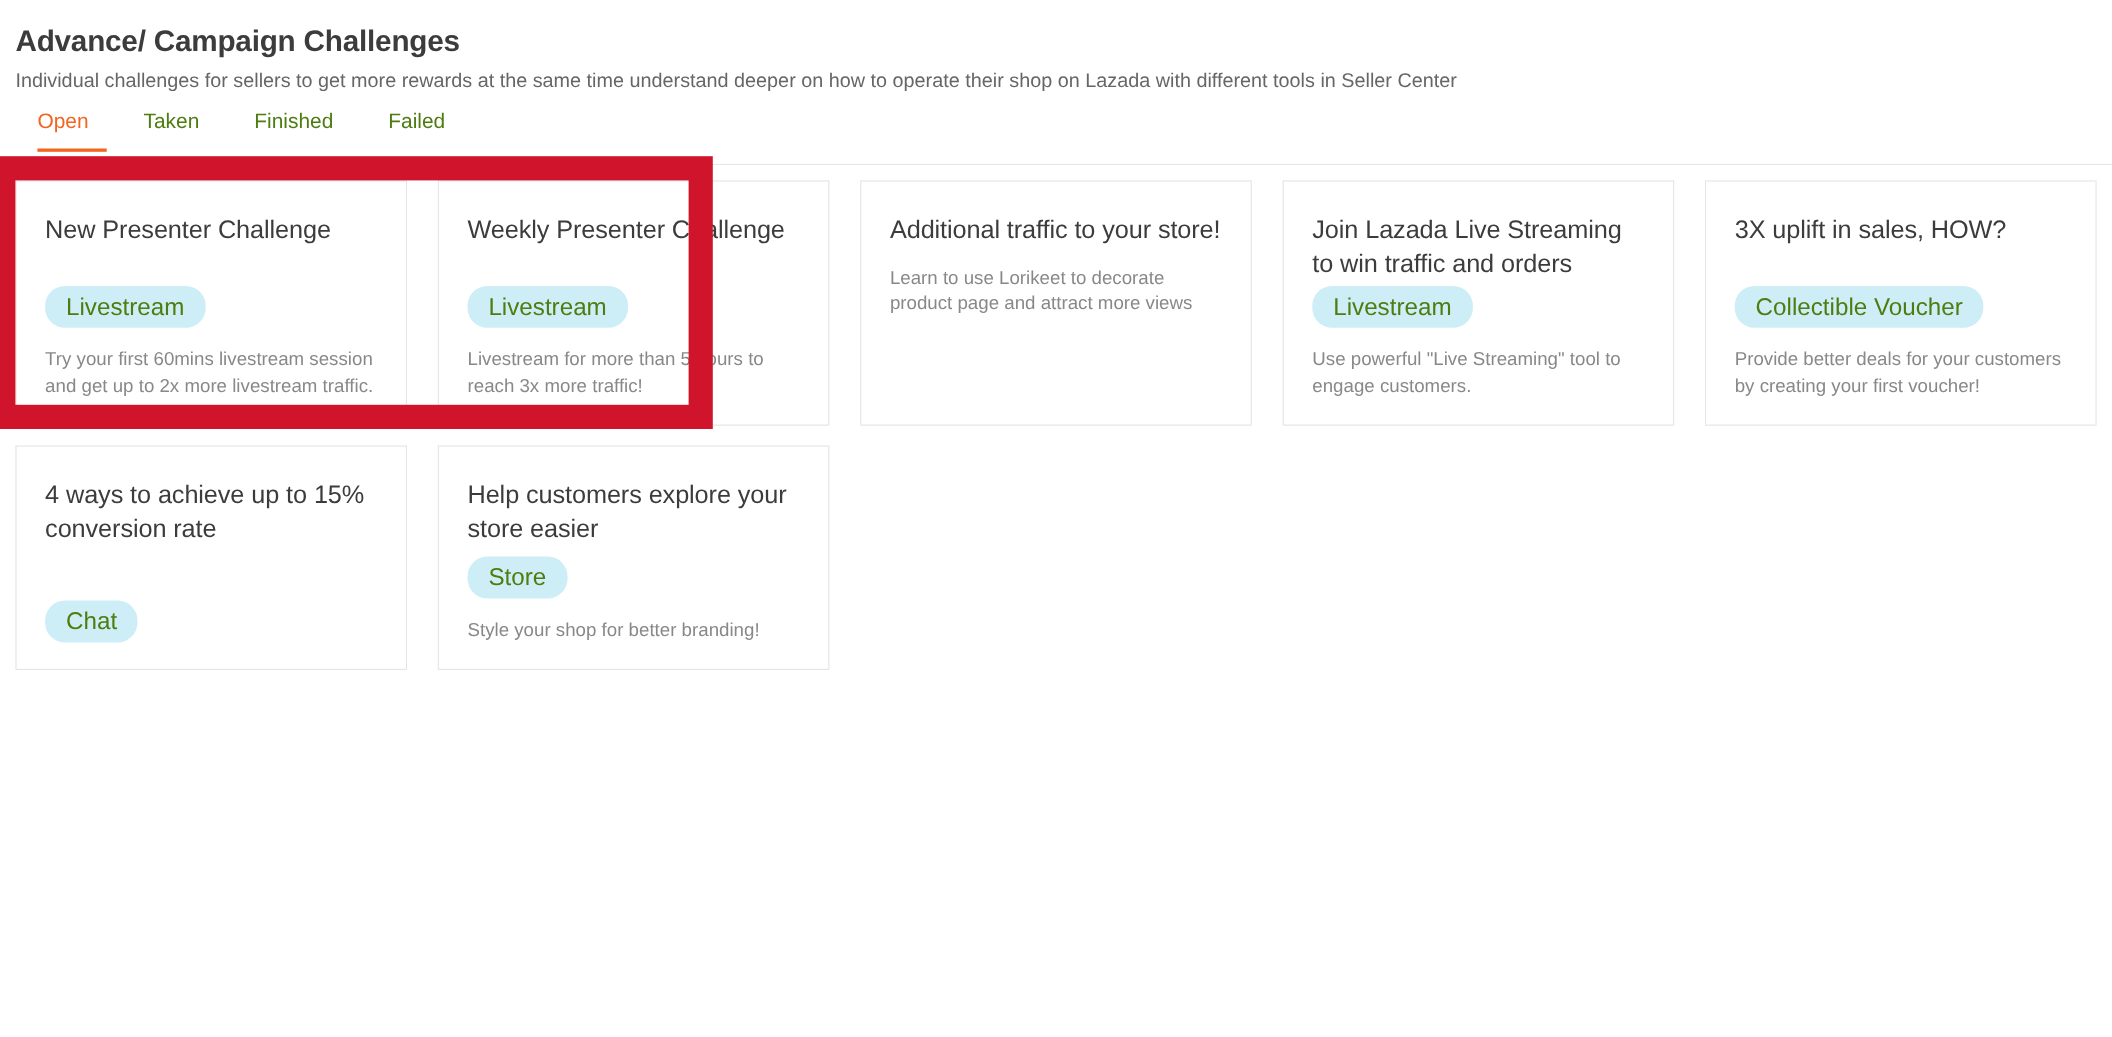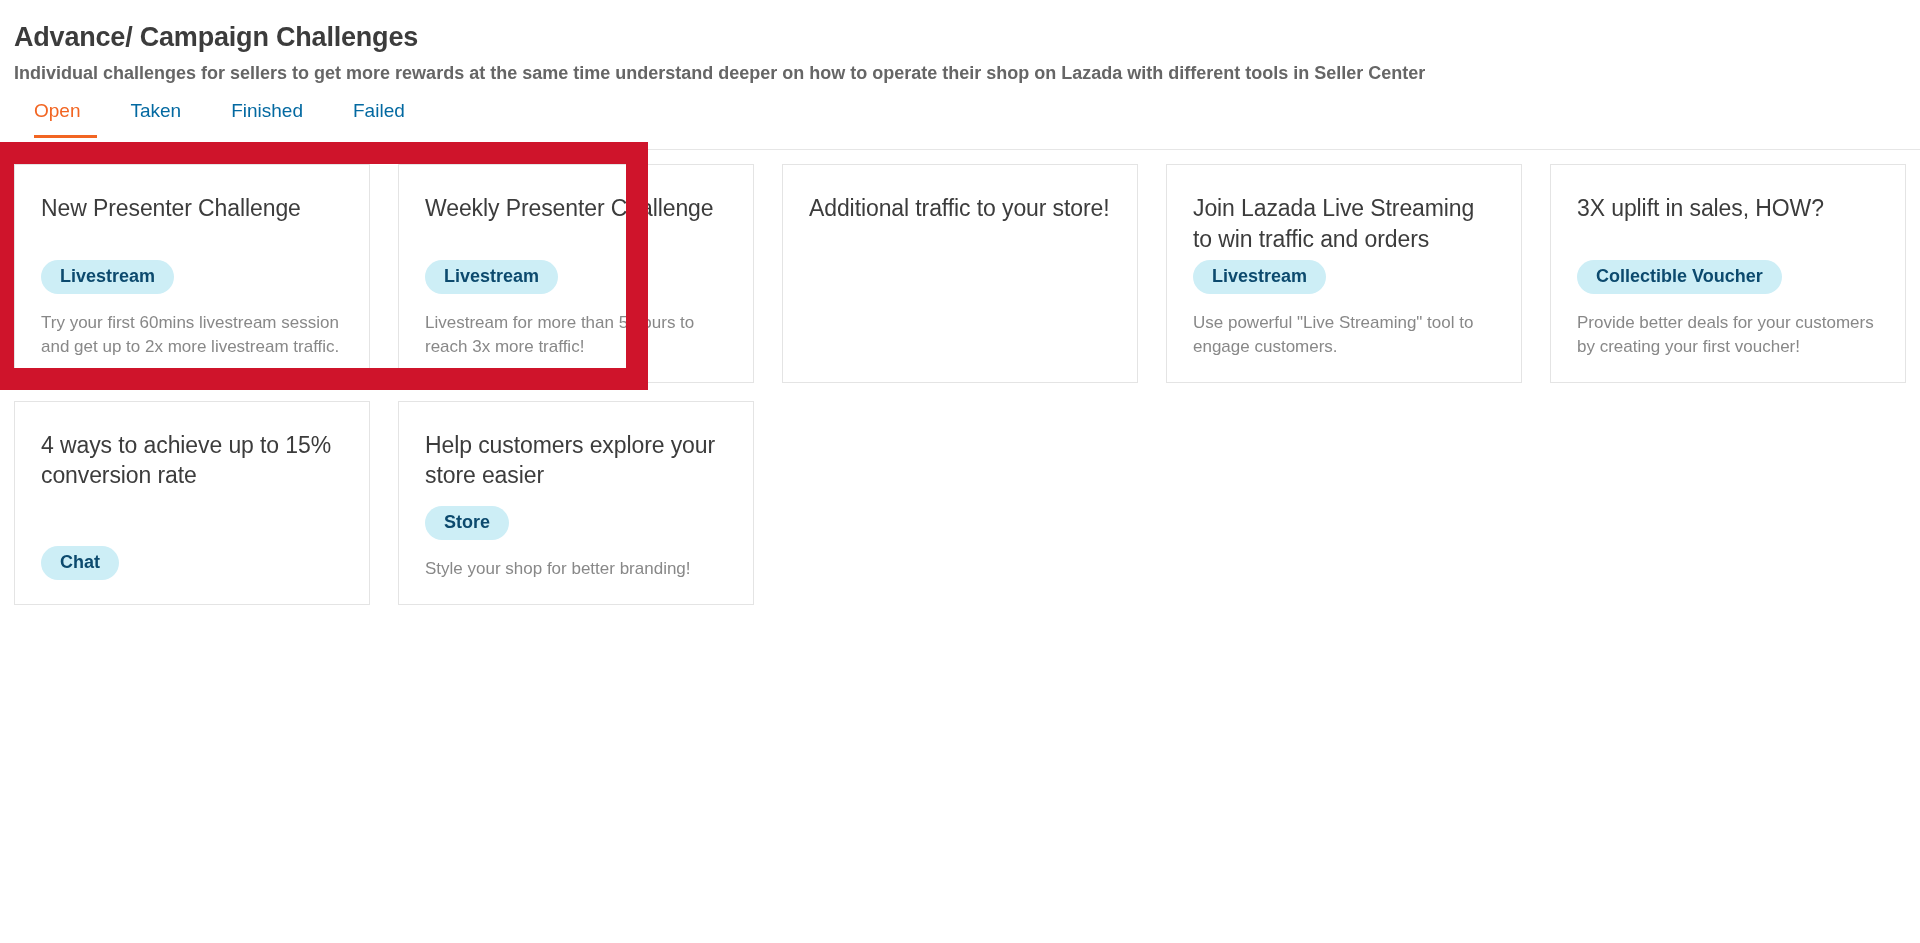--- a/index.html
+++ b/index.html
@@ -37,7 +37,7 @@
     margin-top: 9px;
     font-size: 18px;
     color: #666666;
-    font-weight: bold;
+    font-weight: normal;
     line-height: 1.3;
   }
 

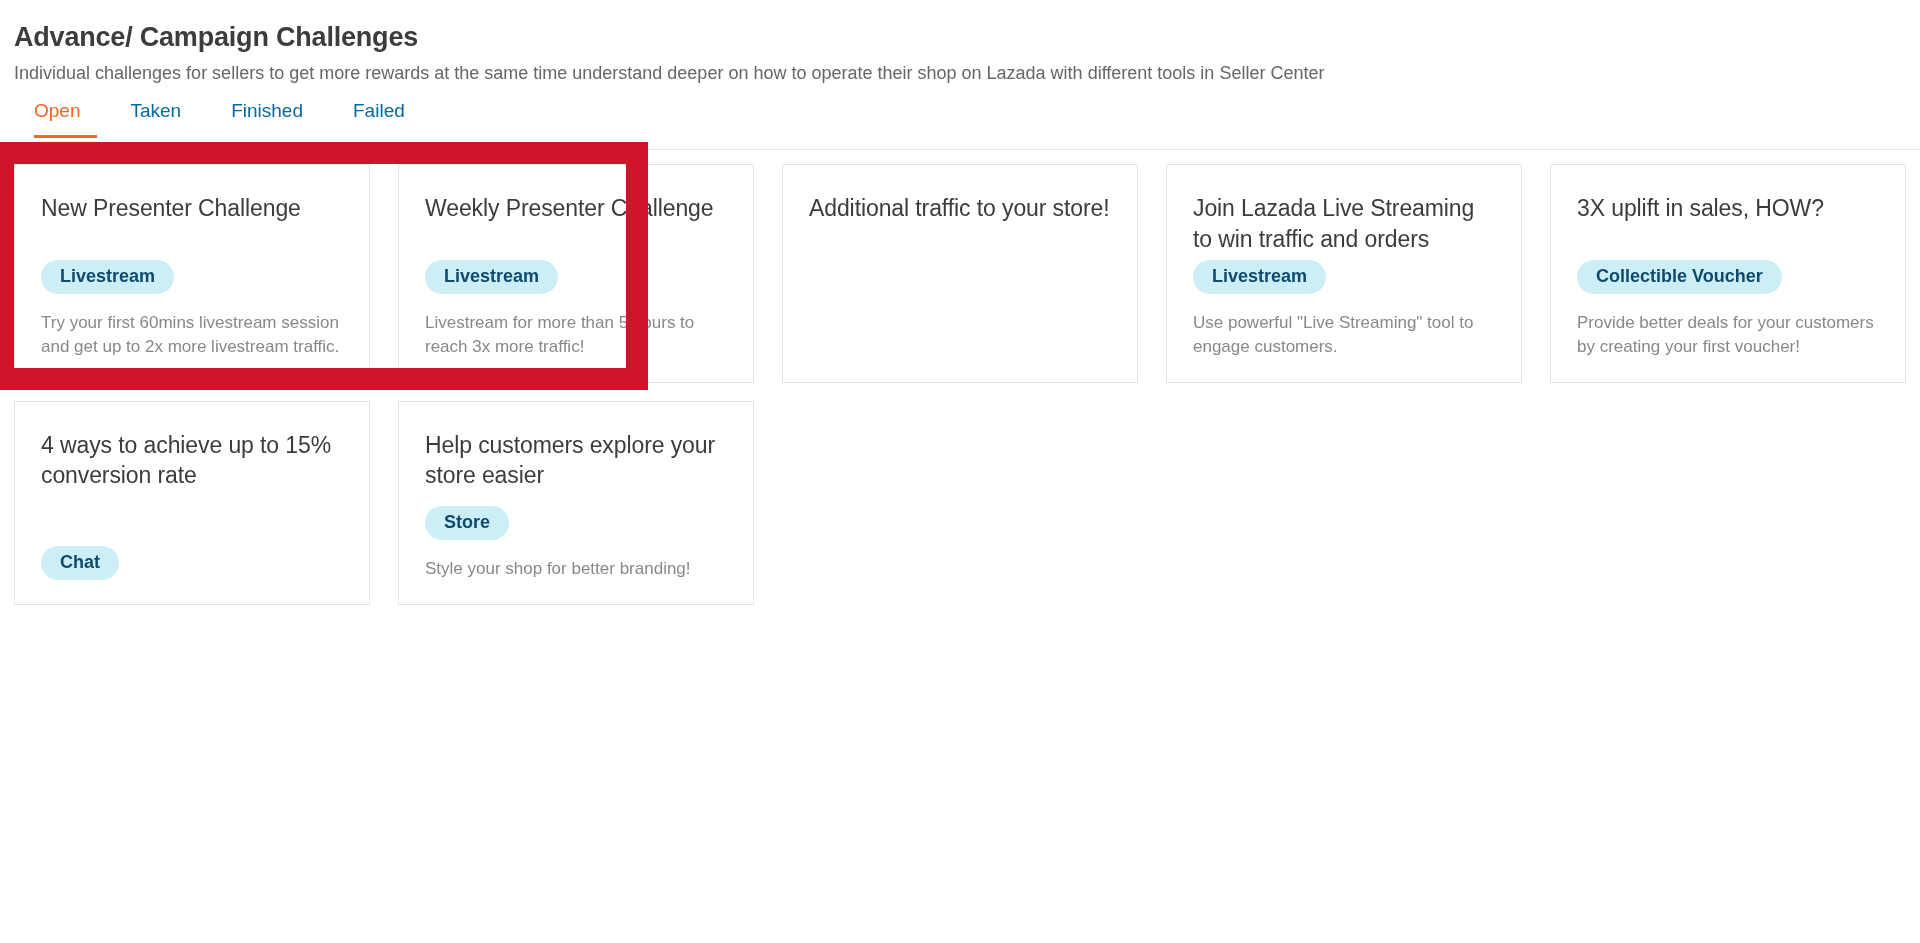--- a/index.html
+++ b/index.html
@@ -58,7 +58,7 @@
   .tab {
     position: relative;
     font-size: 19px;
-    color: #0369a1;
+    color: #4d7c0f;
     padding: 0 25px 16px 25px;
     cursor: pointer;
     line-height: 1.1;

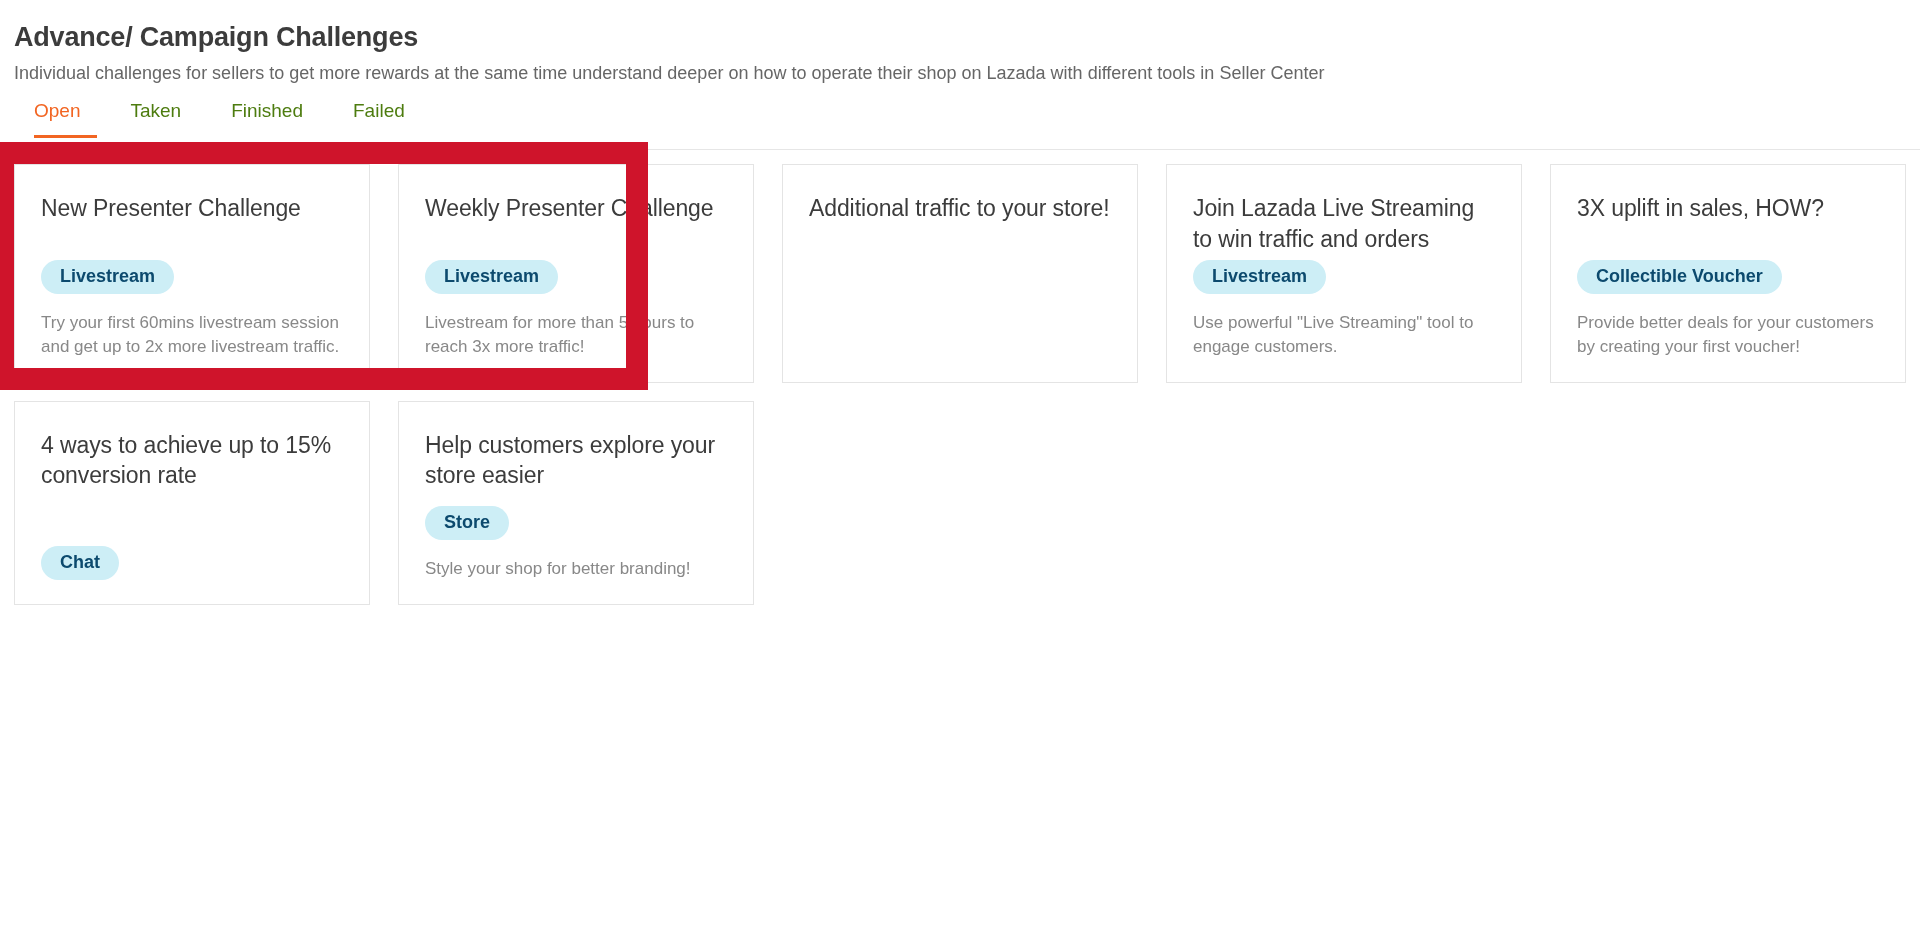--- a/index.html
+++ b/index.html
@@ -194,6 +194,7 @@
       </div>
       <div class="card two-line">
         <div class="card-title">Additional traffic to your store!</div>
+        <div class="card-desc">Learn to use Lorikeet to decorate product page and attract more views</div>
       </div>
       <div class="card two-line">
         <div class="card-title">Join Lazada Live Streaming to win traffic and orders</div>

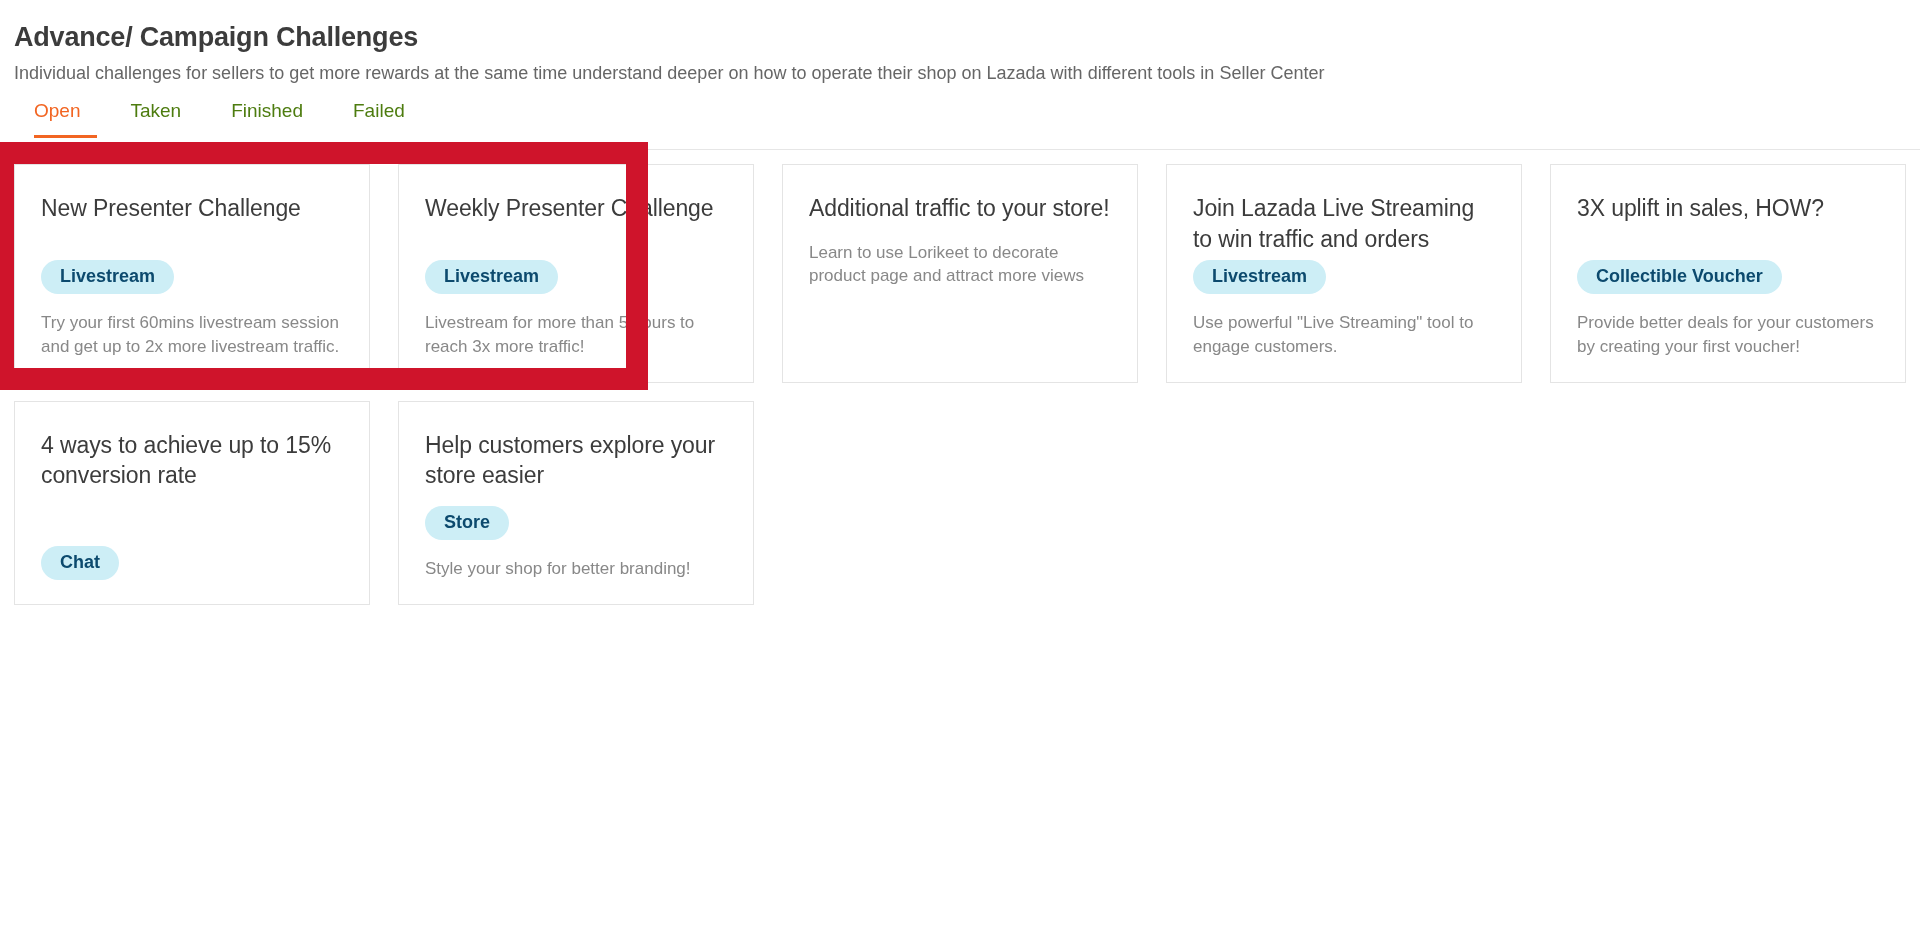--- a/index.html
+++ b/index.html
@@ -134,13 +134,12 @@
   .badge {
     display: inline-block;
     background: #cdeef6;
-    color: #0c4a6e;
-    font-size: 18px;
+    color: #4d7c0f;
+    font-size: 22px;
     border-radius: 18px;
     padding: 7px 19px 8px 19px;
     line-height: 1.05;
     white-space: nowrap;
-    font-weight: bold;
   }
 
   .card-desc {

